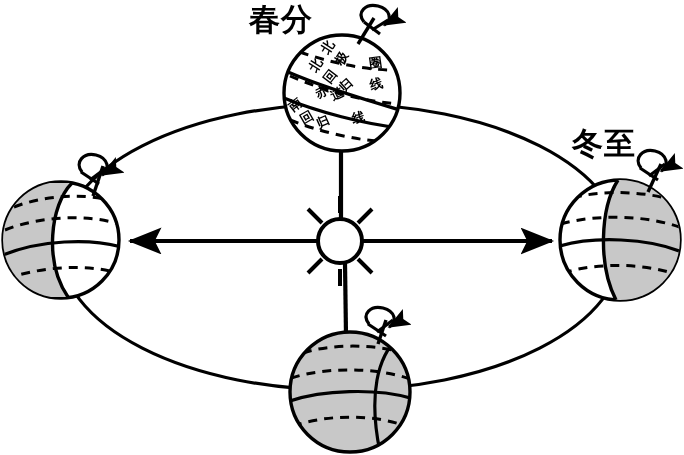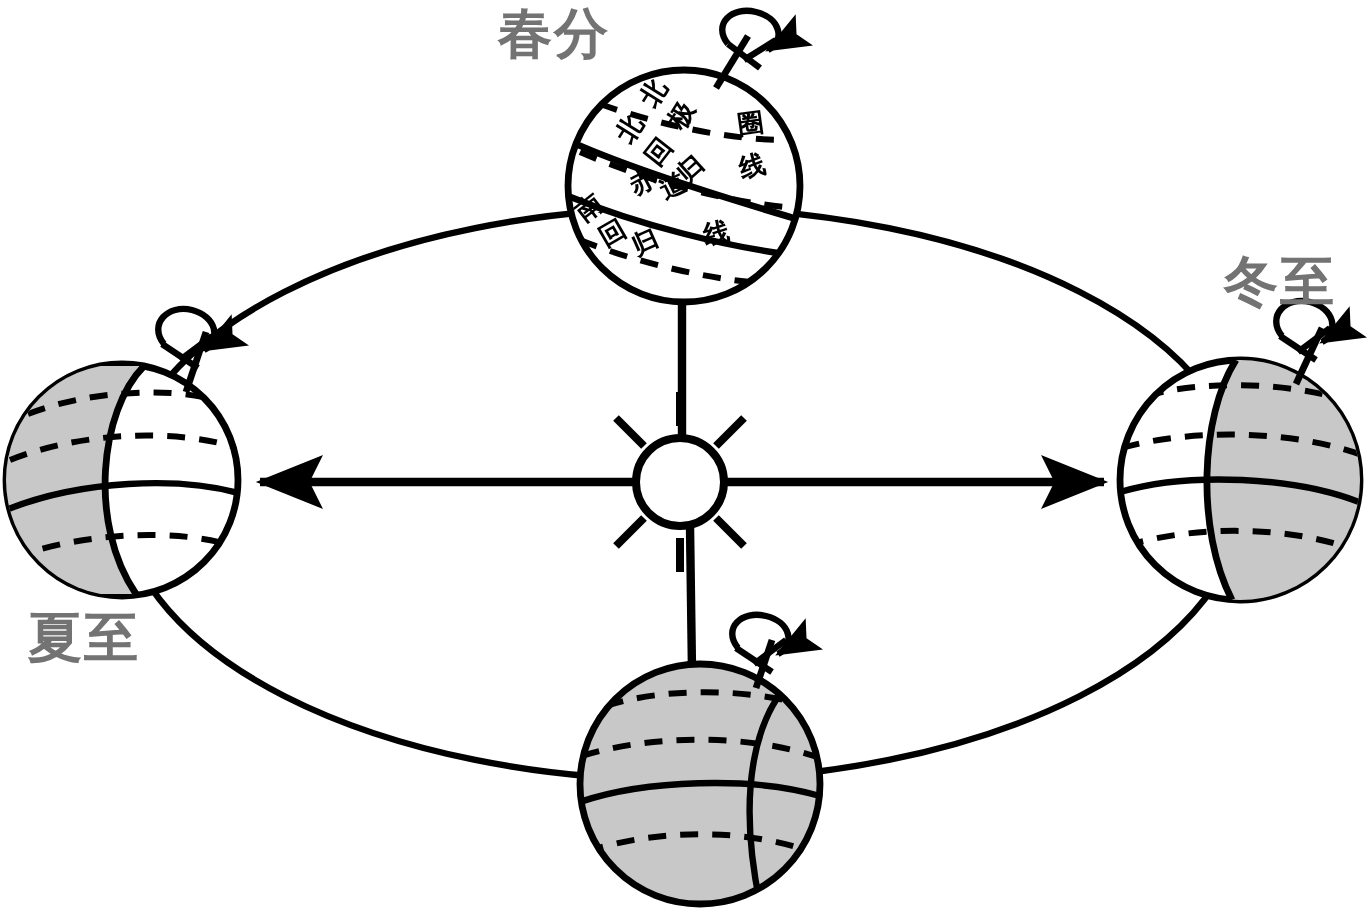--- a/index.html
+++ b/index.html
@@ -25,9 +25,9 @@
   .season-label {
     position: absolute;
     font-family: "DejaVu Sans", "Liberation Sans", sans-serif;
-    font-size: 27px;
+    font-size: 31px;
     font-weight: 700;
-    color: #737373;
+    color: #000000;
     letter-spacing: 1px;
     white-space: nowrap;
     line-height: 1;

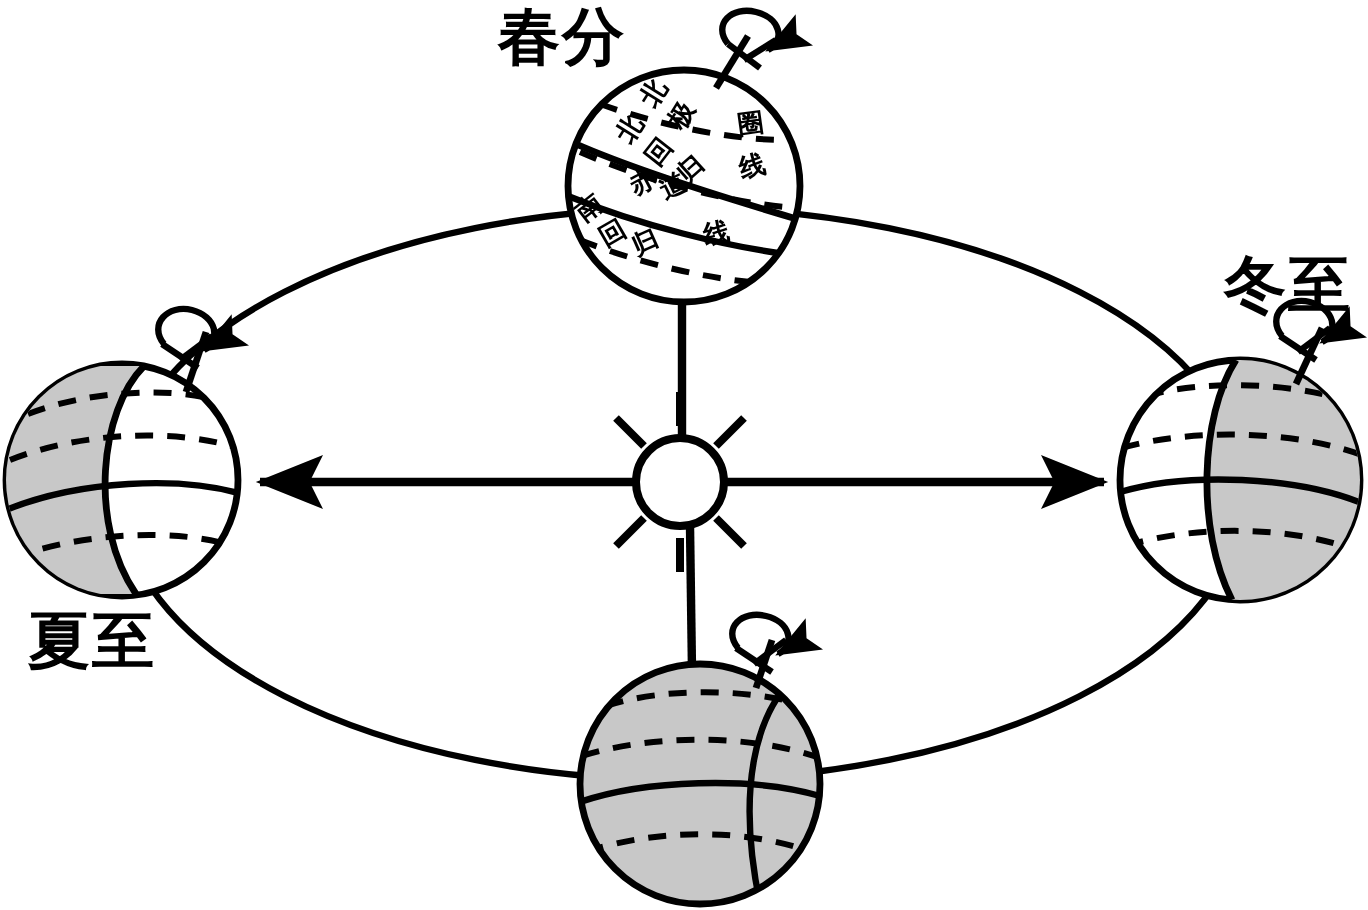--- a/index.html
+++ b/index.html
@@ -34,7 +34,7 @@
   }
   #label-spring { left: 249px; top: 4px; }
   #label-summer { left: 14px;  top: 306px; }
-  #label-winter { left: 572px; top: 128px; margin-left: 40px; }
+  #label-winter { left: 572px; top: 128px; }
   #label-autumn { left: 408px; top: 410px; }
 
   .zone-label {

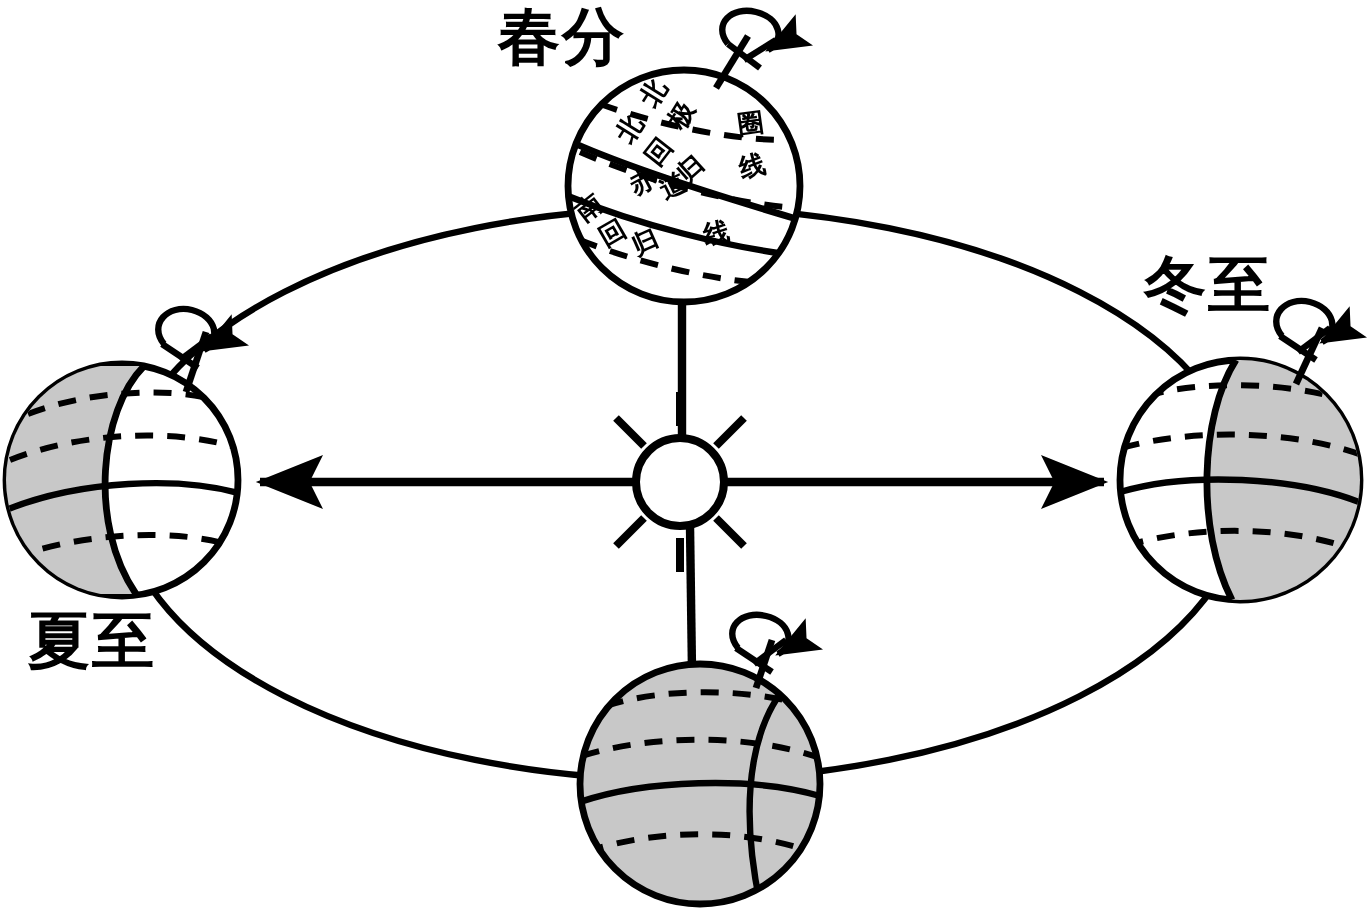--- a/index.html
+++ b/index.html
@@ -207,7 +207,6 @@
 
   <div class="season-label" id="label-spring">春分</div>
 
-  <div class="season-label" id="label-summer">夏至</div>
 
 
   <div class="season-label" id="label-winter">冬至</div>

